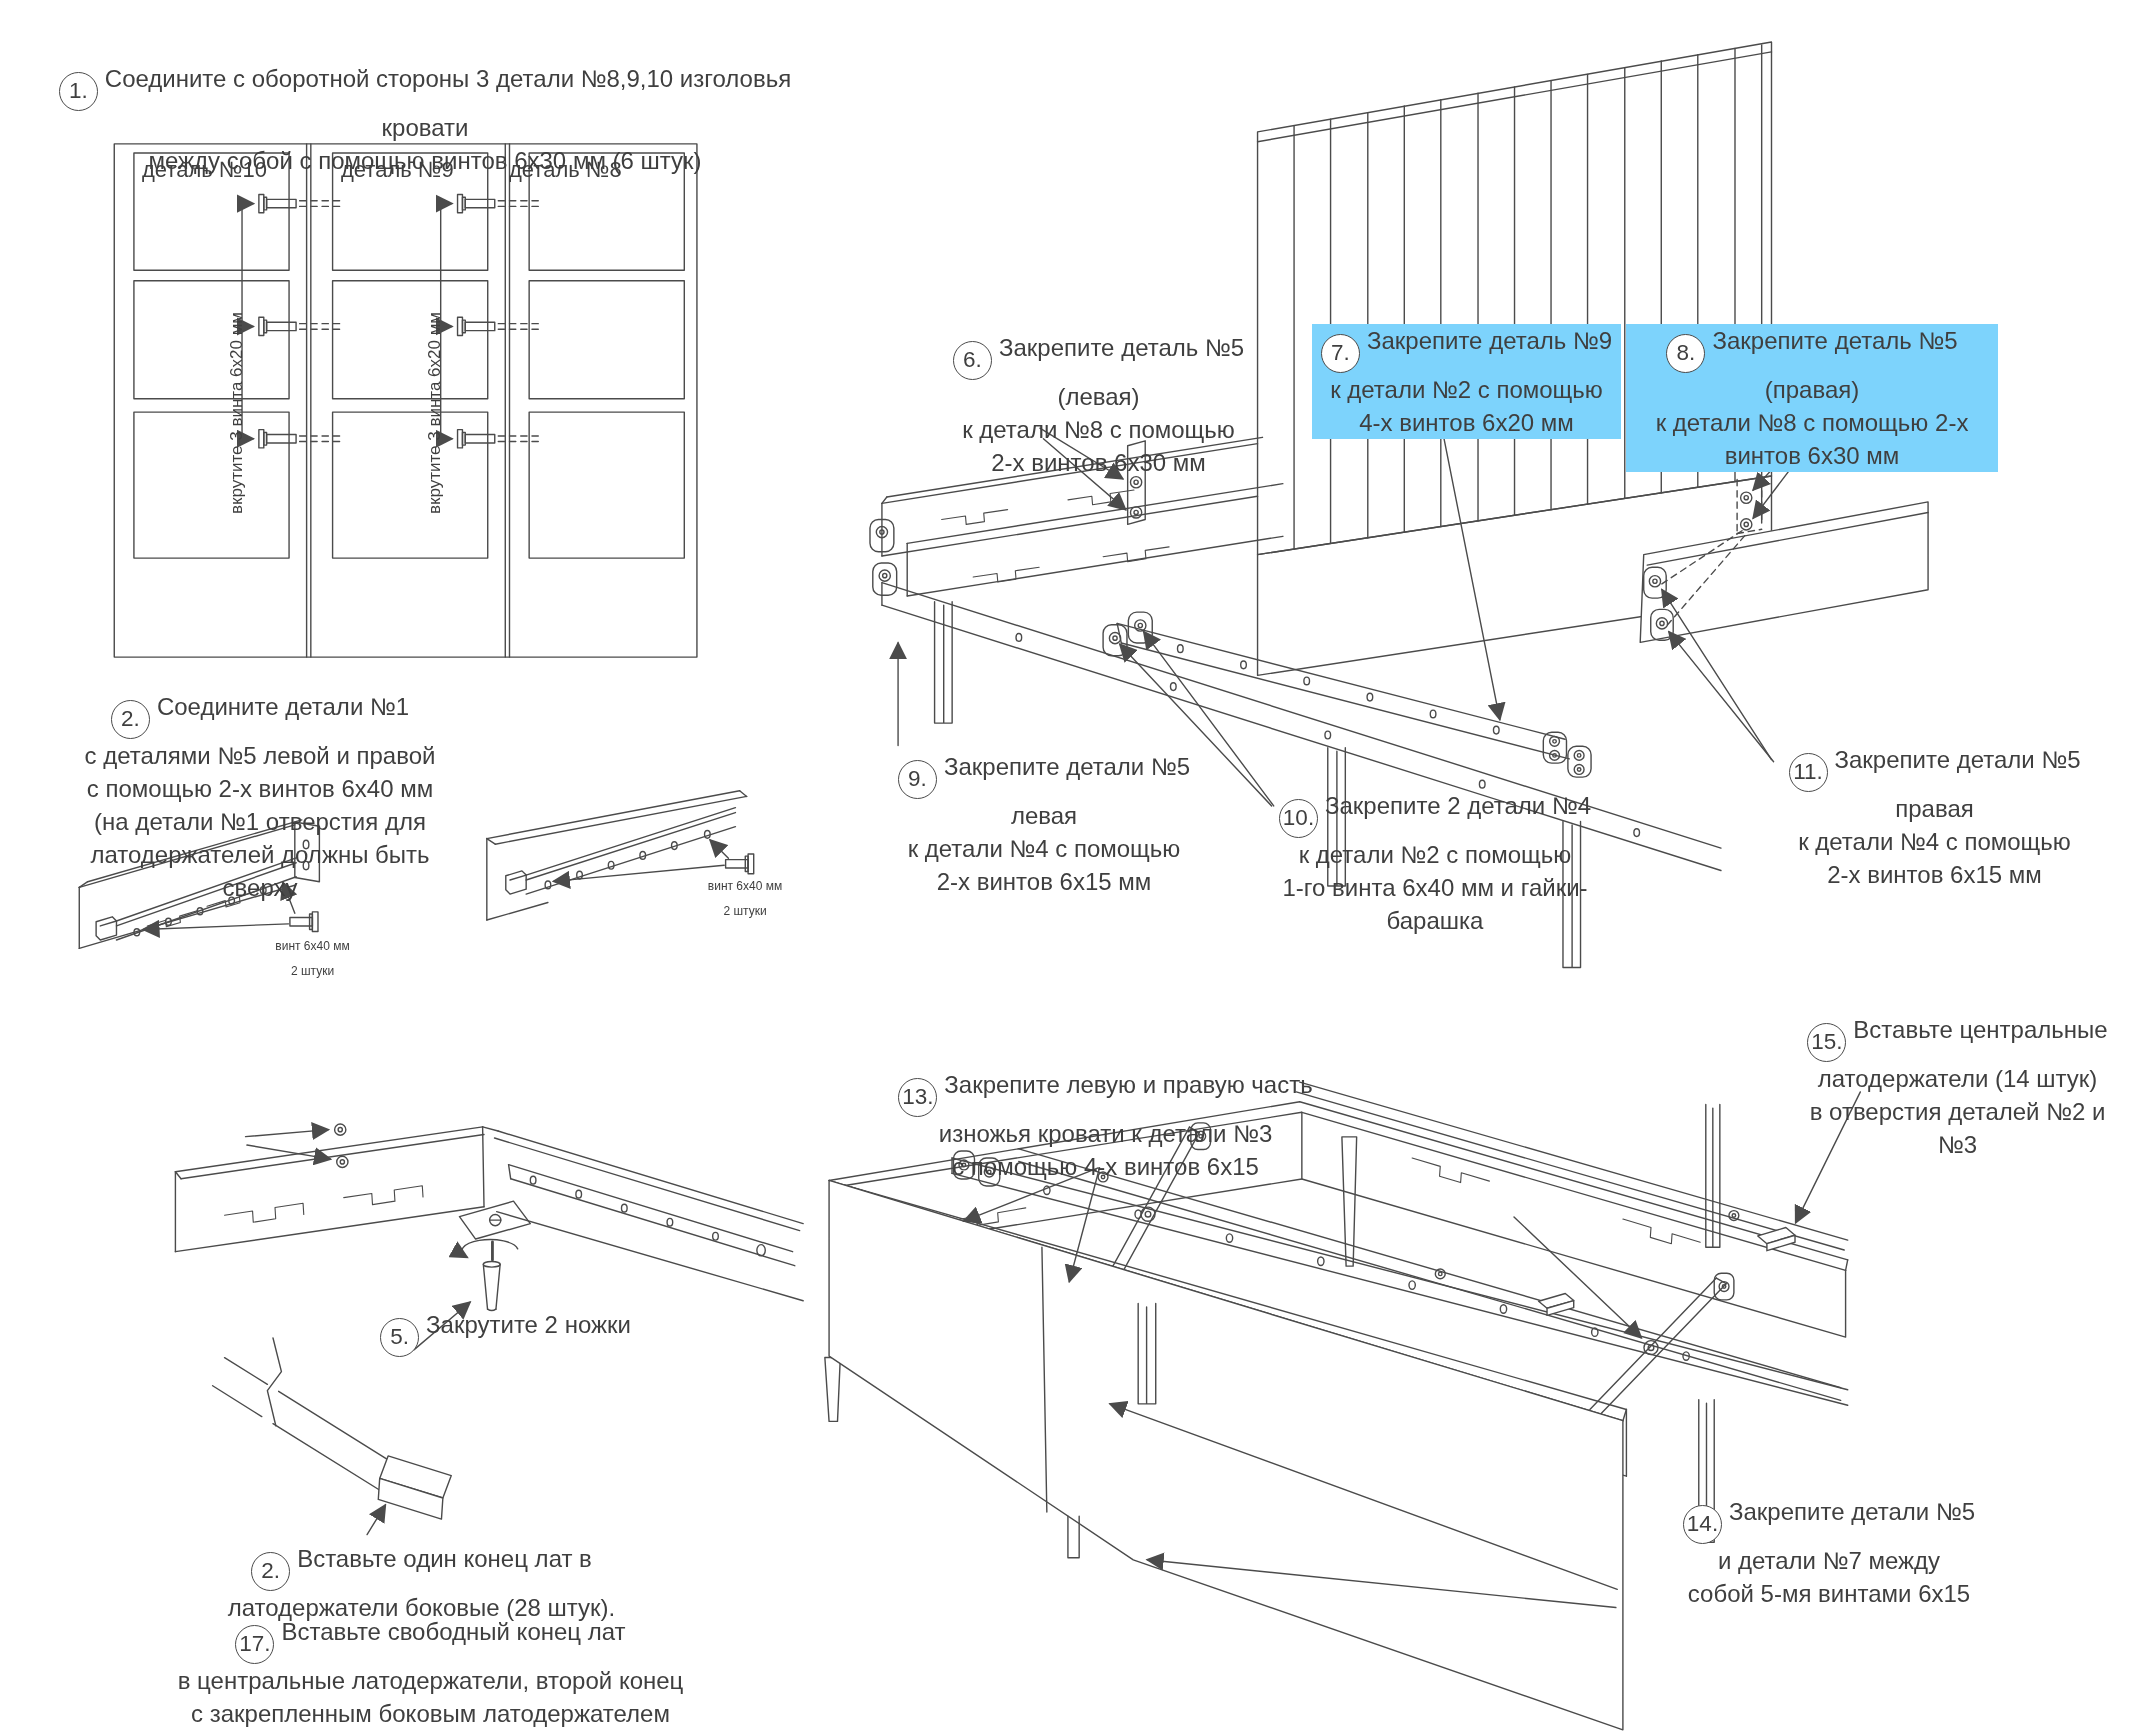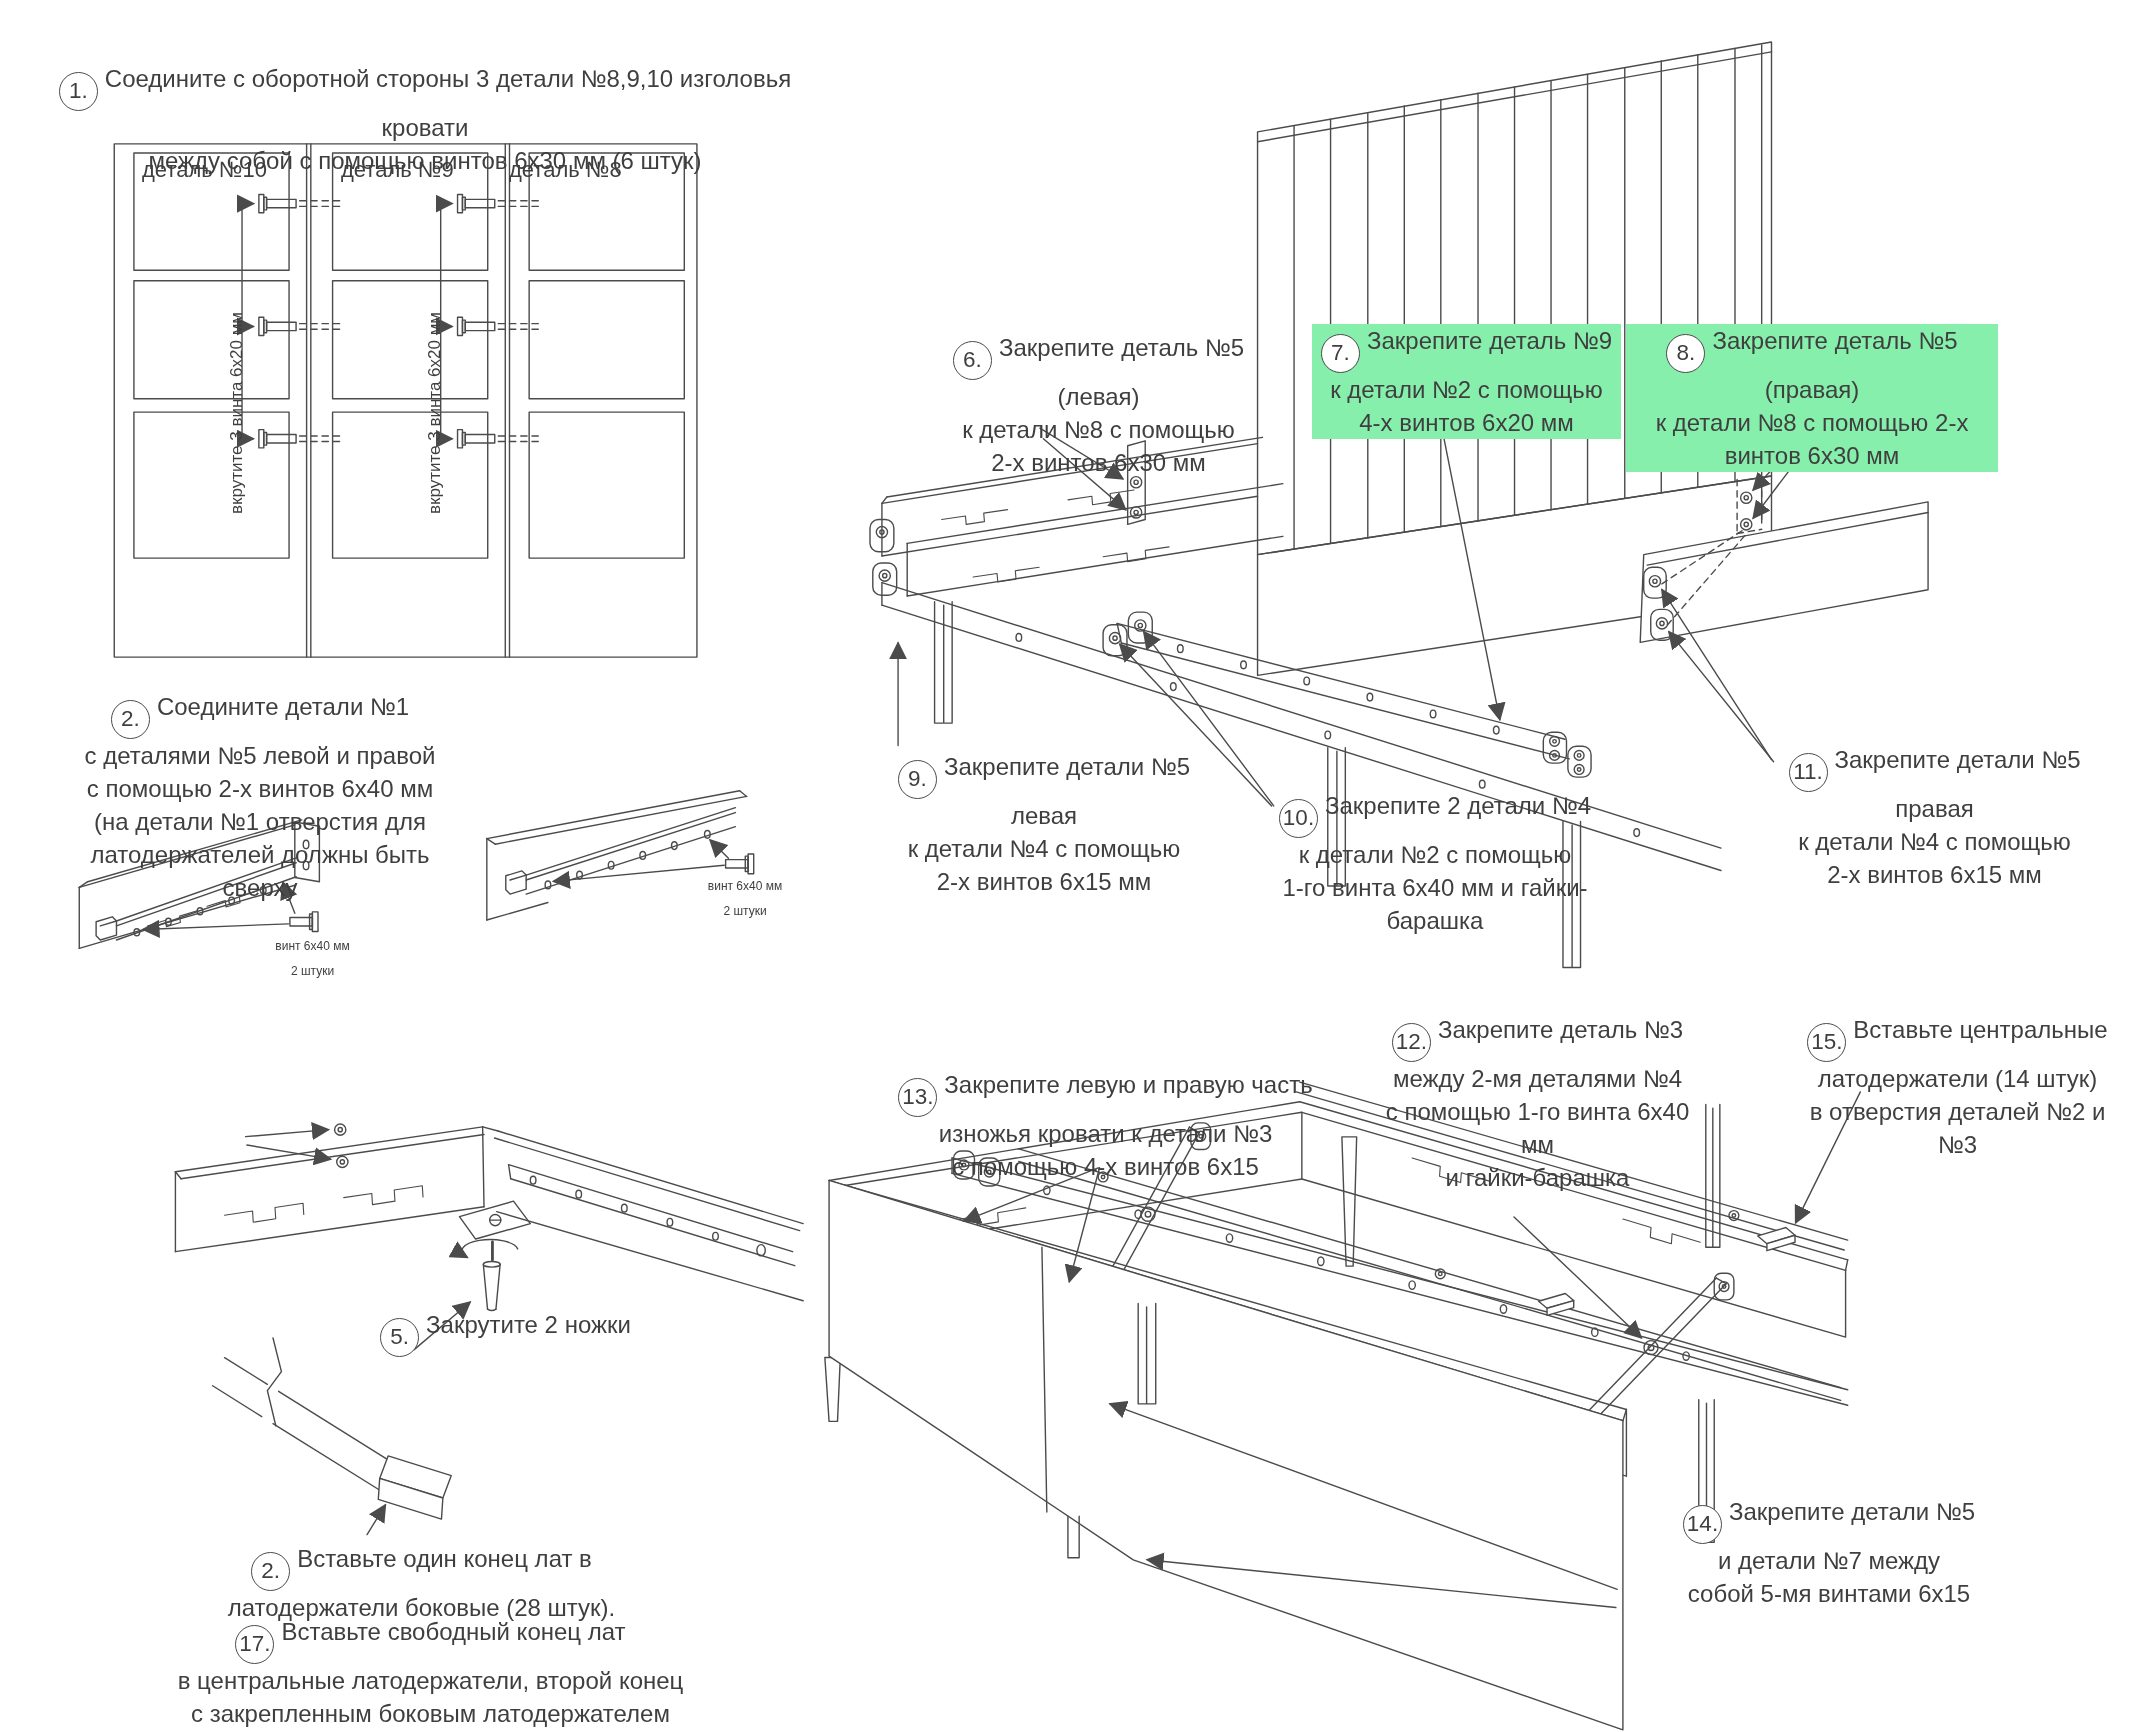--- a/index.html
+++ b/index.html
@@ -19,7 +19,7 @@
              border:1.8px solid var(--line);border-radius:50%;font-size:22.5px;text-align:center;
              margin-right:7px;vertical-align:-10.5px;background:#fff;}
   .step .txt{display:inline;white-space:pre-line;}
-  .wbg{background:#86efac;}
+  .wbg{background:#7dd3fc;}
   .small-label{position:absolute;font-size:12px;line-height:24.6px;text-align:center;white-space:pre-line;}
   .panel-label{position:absolute;font-size:22px;white-space:nowrap;}
   .vnote{position:absolute;font-size:17px;white-space:nowrap;

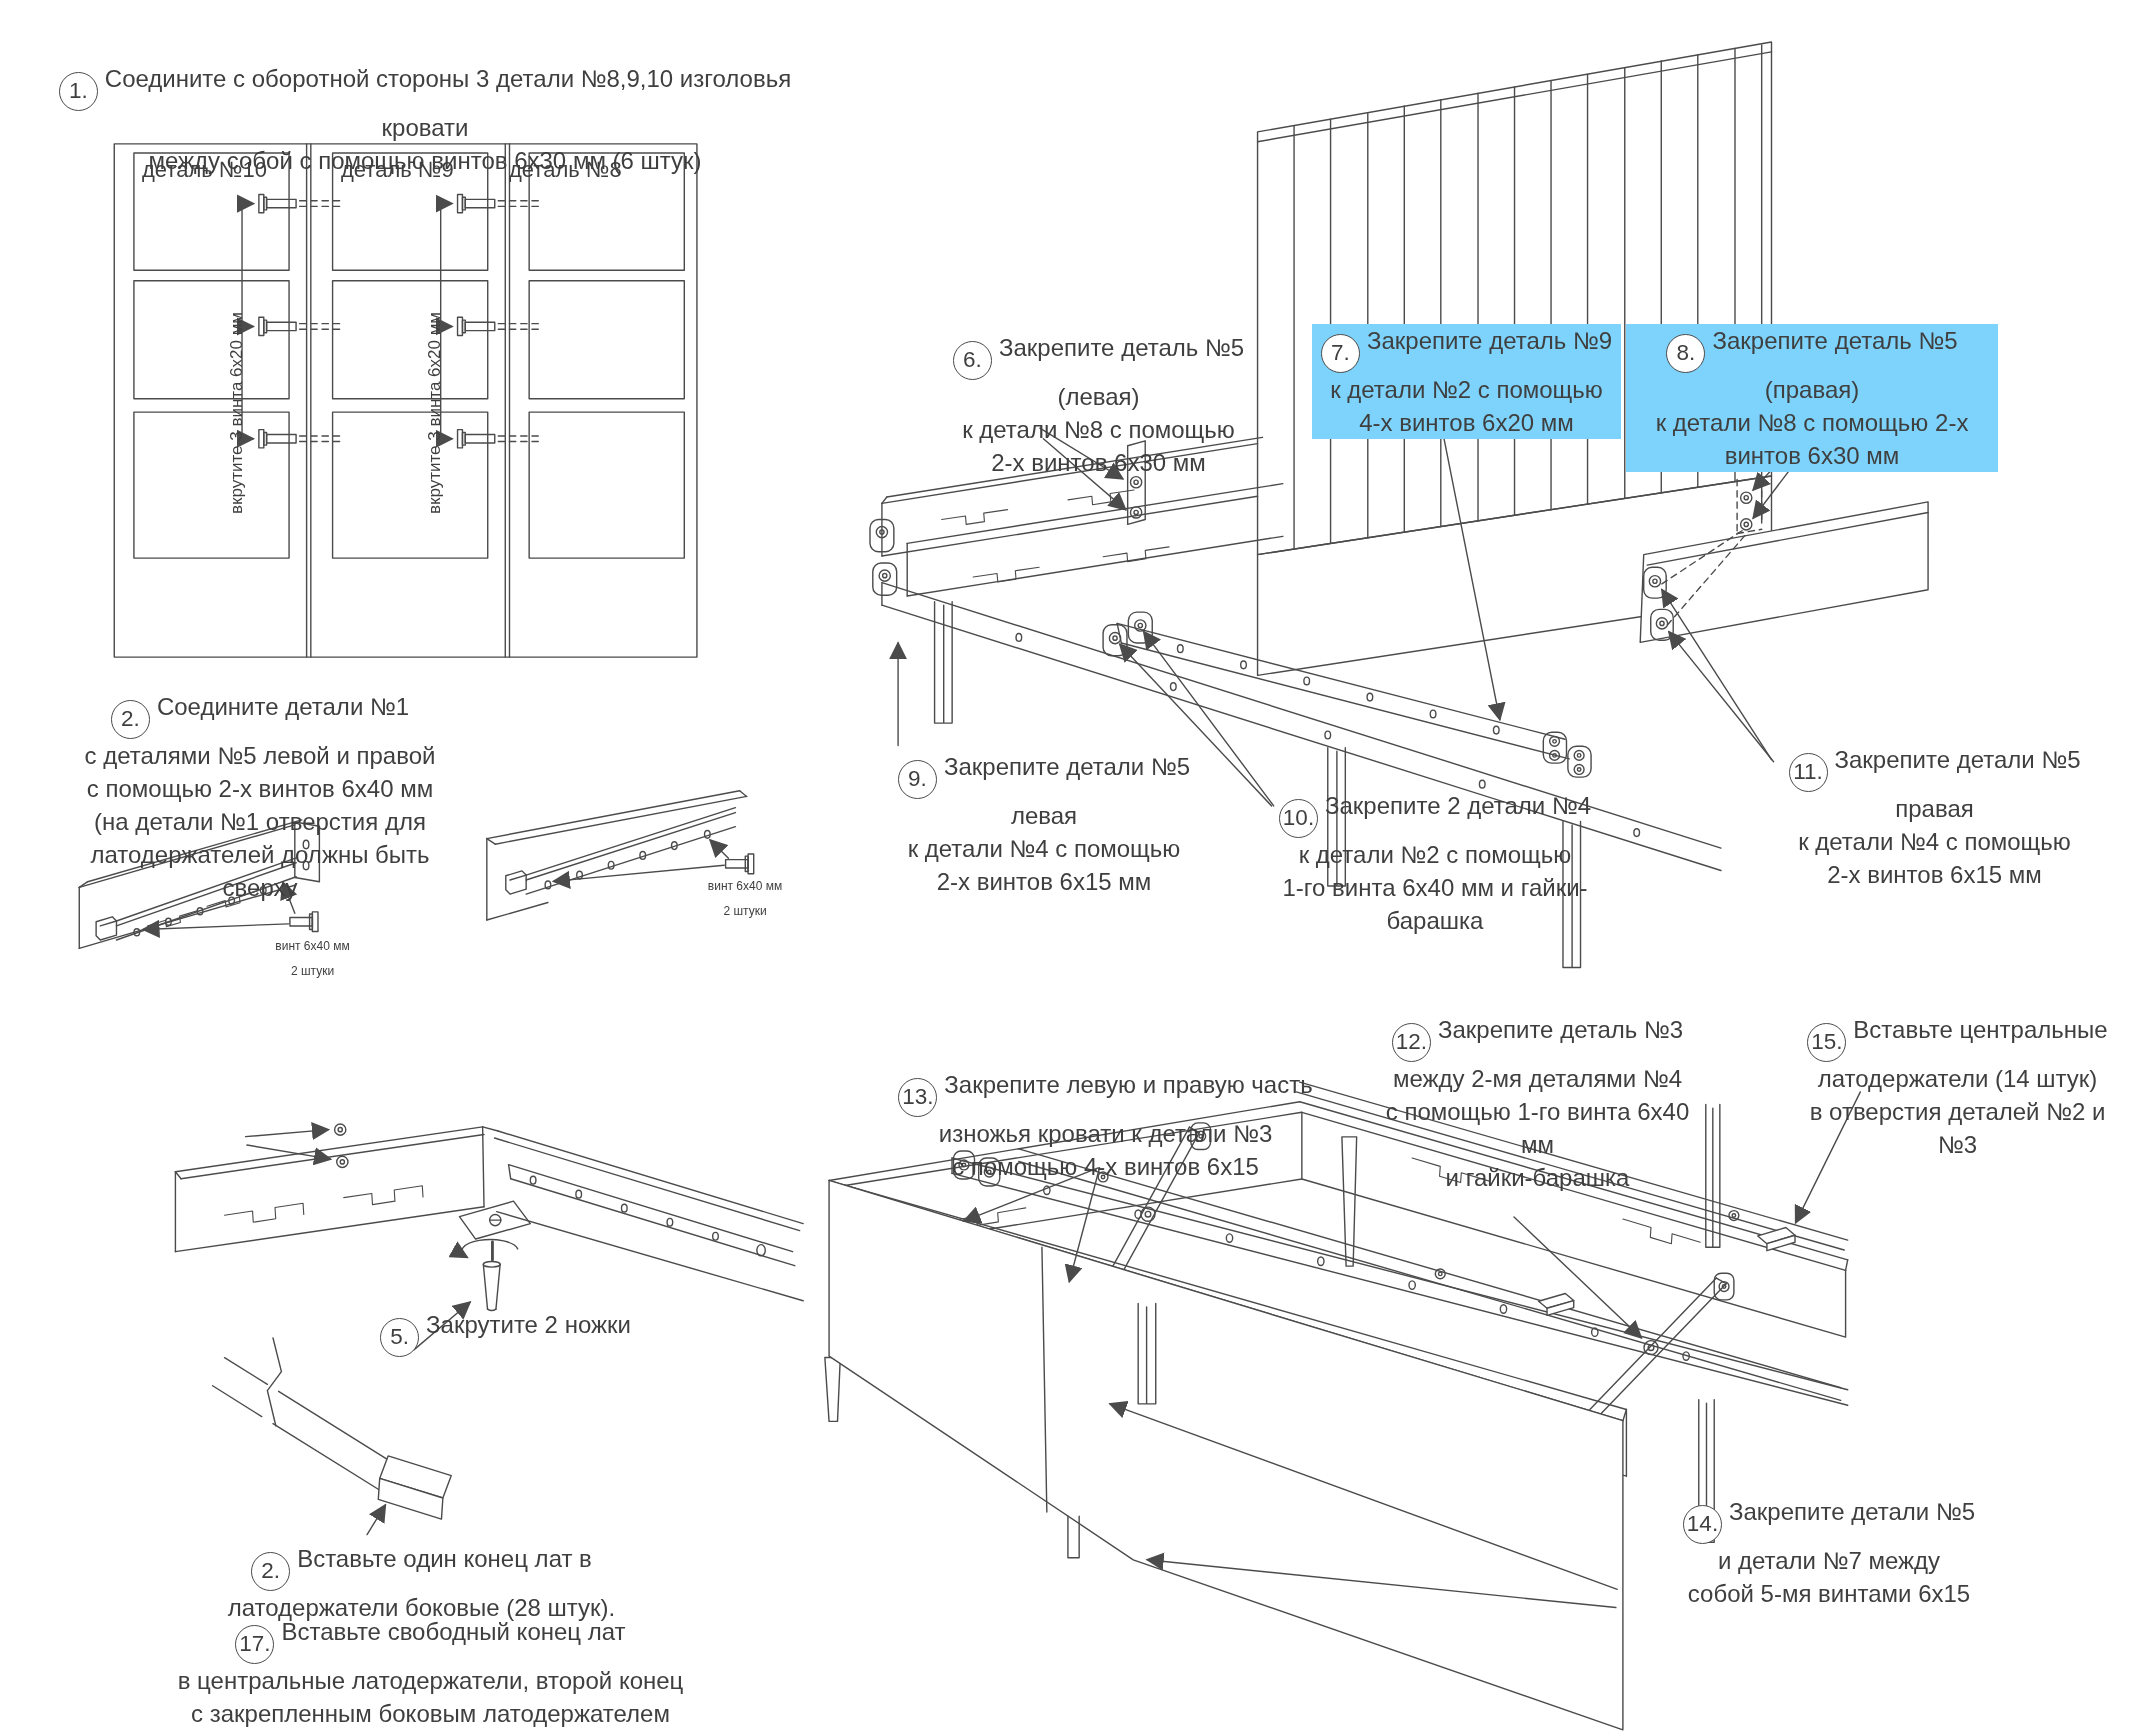--- a/index.html
+++ b/index.html
@@ -563,12 +563,6 @@
 к детали №4 с помощью
 2-х винтов 6х15 мм</span>
   </div>
-  <div class="step" style="left:1369px;top:1013px;width:337px">
-    <span class="num">12.</span><span class="txt">Закрепите  деталь №3
-между 2-мя деталями №4
-с помощью 1-го винта 6х40 мм
-и гайки-барашка</span>
-  </div>
   <div class="step" style="left:888px;top:1068px;width:435px">
     <span class="num">13.</span><span class="txt">Закрепите левую и правую часть
 изножья кровати к детали №3

